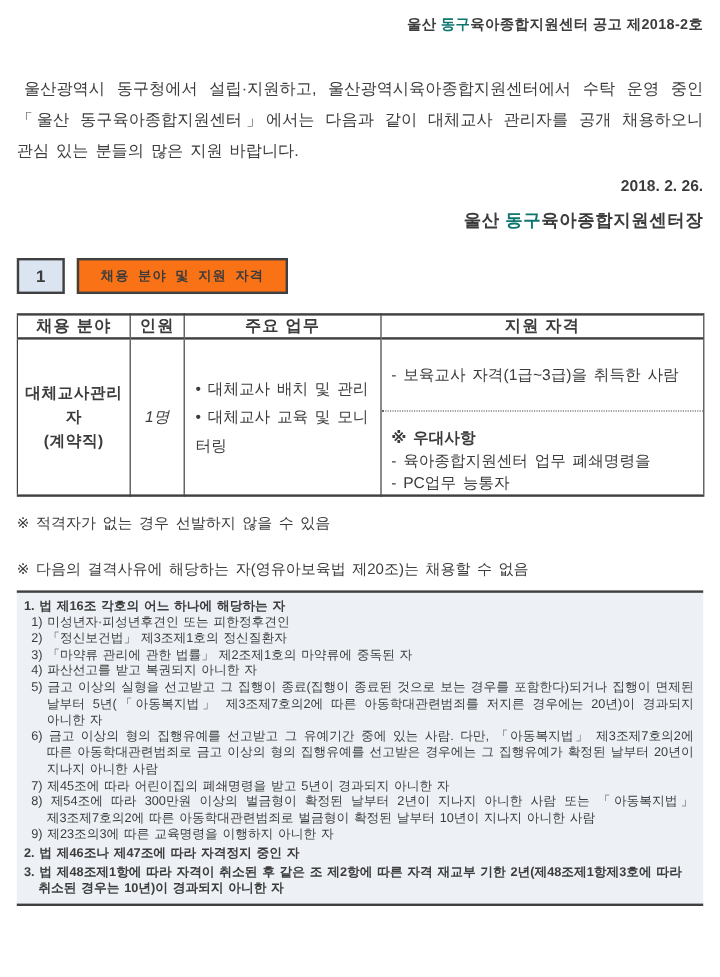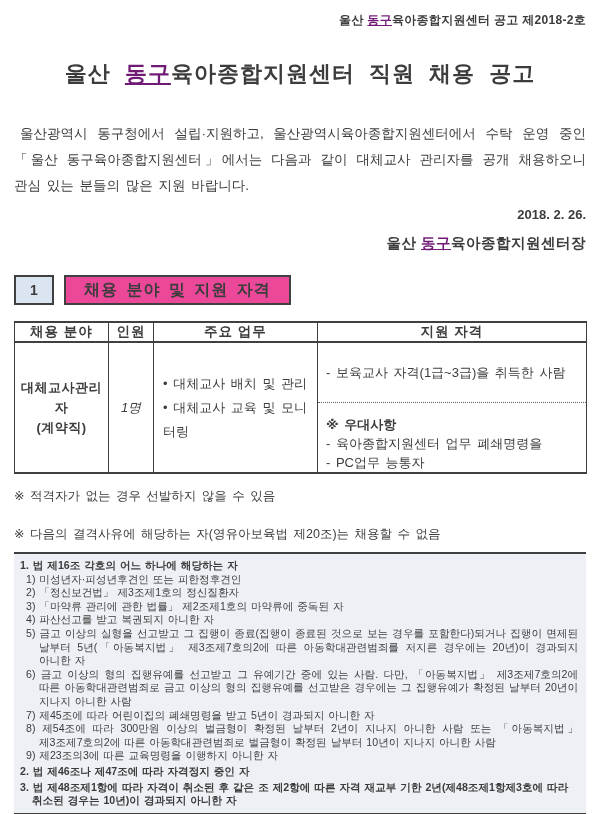--- a/index.html
+++ b/index.html
@@ -11,7 +11,7 @@
   }
   .page { padding: 12px 14px 0 14px; }
 
-  .blue { color: #701a75; text-decoration: underline; }
+  .blue { color: #0f766e; }
 
   .notice-no {
     text-align: right; font-size: 12px; font-weight: bold; letter-spacing: 0.3px;

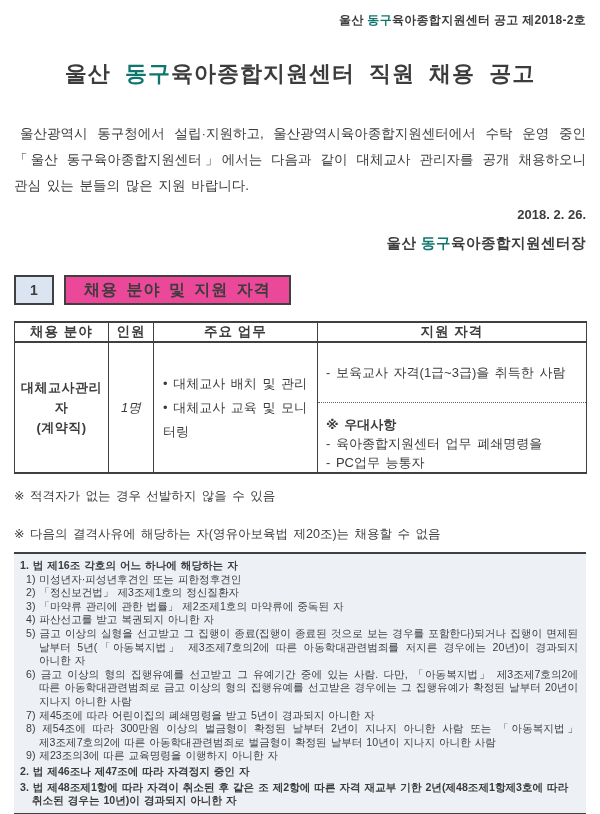--- a/index.html
+++ b/index.html
@@ -87,7 +87,6 @@
 
   <div class="notice-no"><span>울산 </span><span class="blue">동구</span><span>육아종합지원센터 공고 제2018-2호</span></div>
 
-  <h1 class="title"><span>울산 </span><span class="blue">동구</span><span>육아종합지원센터 직원 채용 공고</span></h1>
 
   <p class="intro">울산광역시 동구청에서 설립·지원하고, 울산광역시육아종합지원센터에서 수탁 운영 중인 「울산 동구육아종합지원센터」에서는 다음과 같이 대체교사 관리자를 공개 채용하오니 관심 있는 분들의 많은 지원 바랍니다.</p>
 

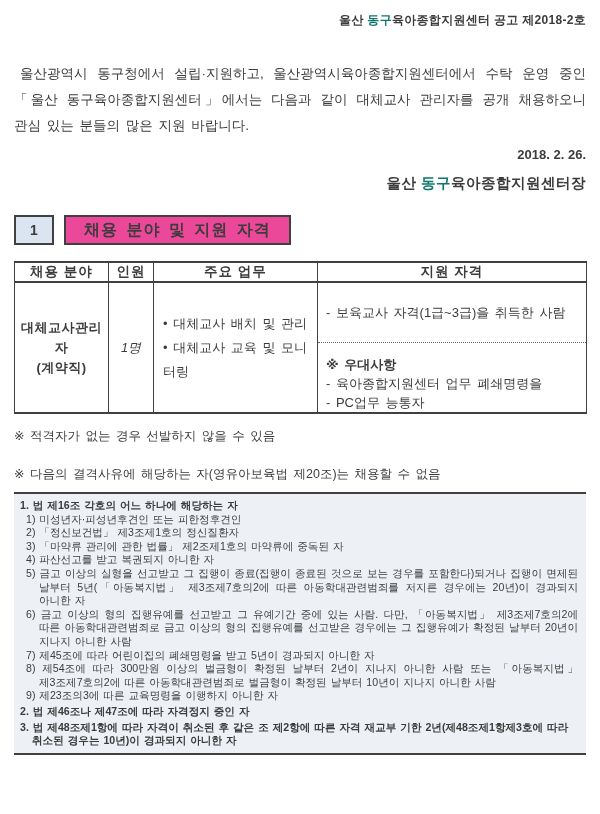--- a/index.html
+++ b/index.html
@@ -37,8 +37,8 @@
     font-size: 14px; font-weight: bold; text-align: center; line-height: 26px;
   }
   .sec-title {
-    margin-left: 10px; border: 2px solid #404040; background: #ec4899;
-    padding: 0 18px; font-size: 16px; font-weight: bold; line-height: 26px;
+    margin-left: 10px; border: 2px solid #404040; background: #f97316;
+    padding: 0 18px; font-size: 11px; font-weight: bold; line-height: 26px;
     letter-spacing: 1px; word-spacing: 3px;
   }
 

